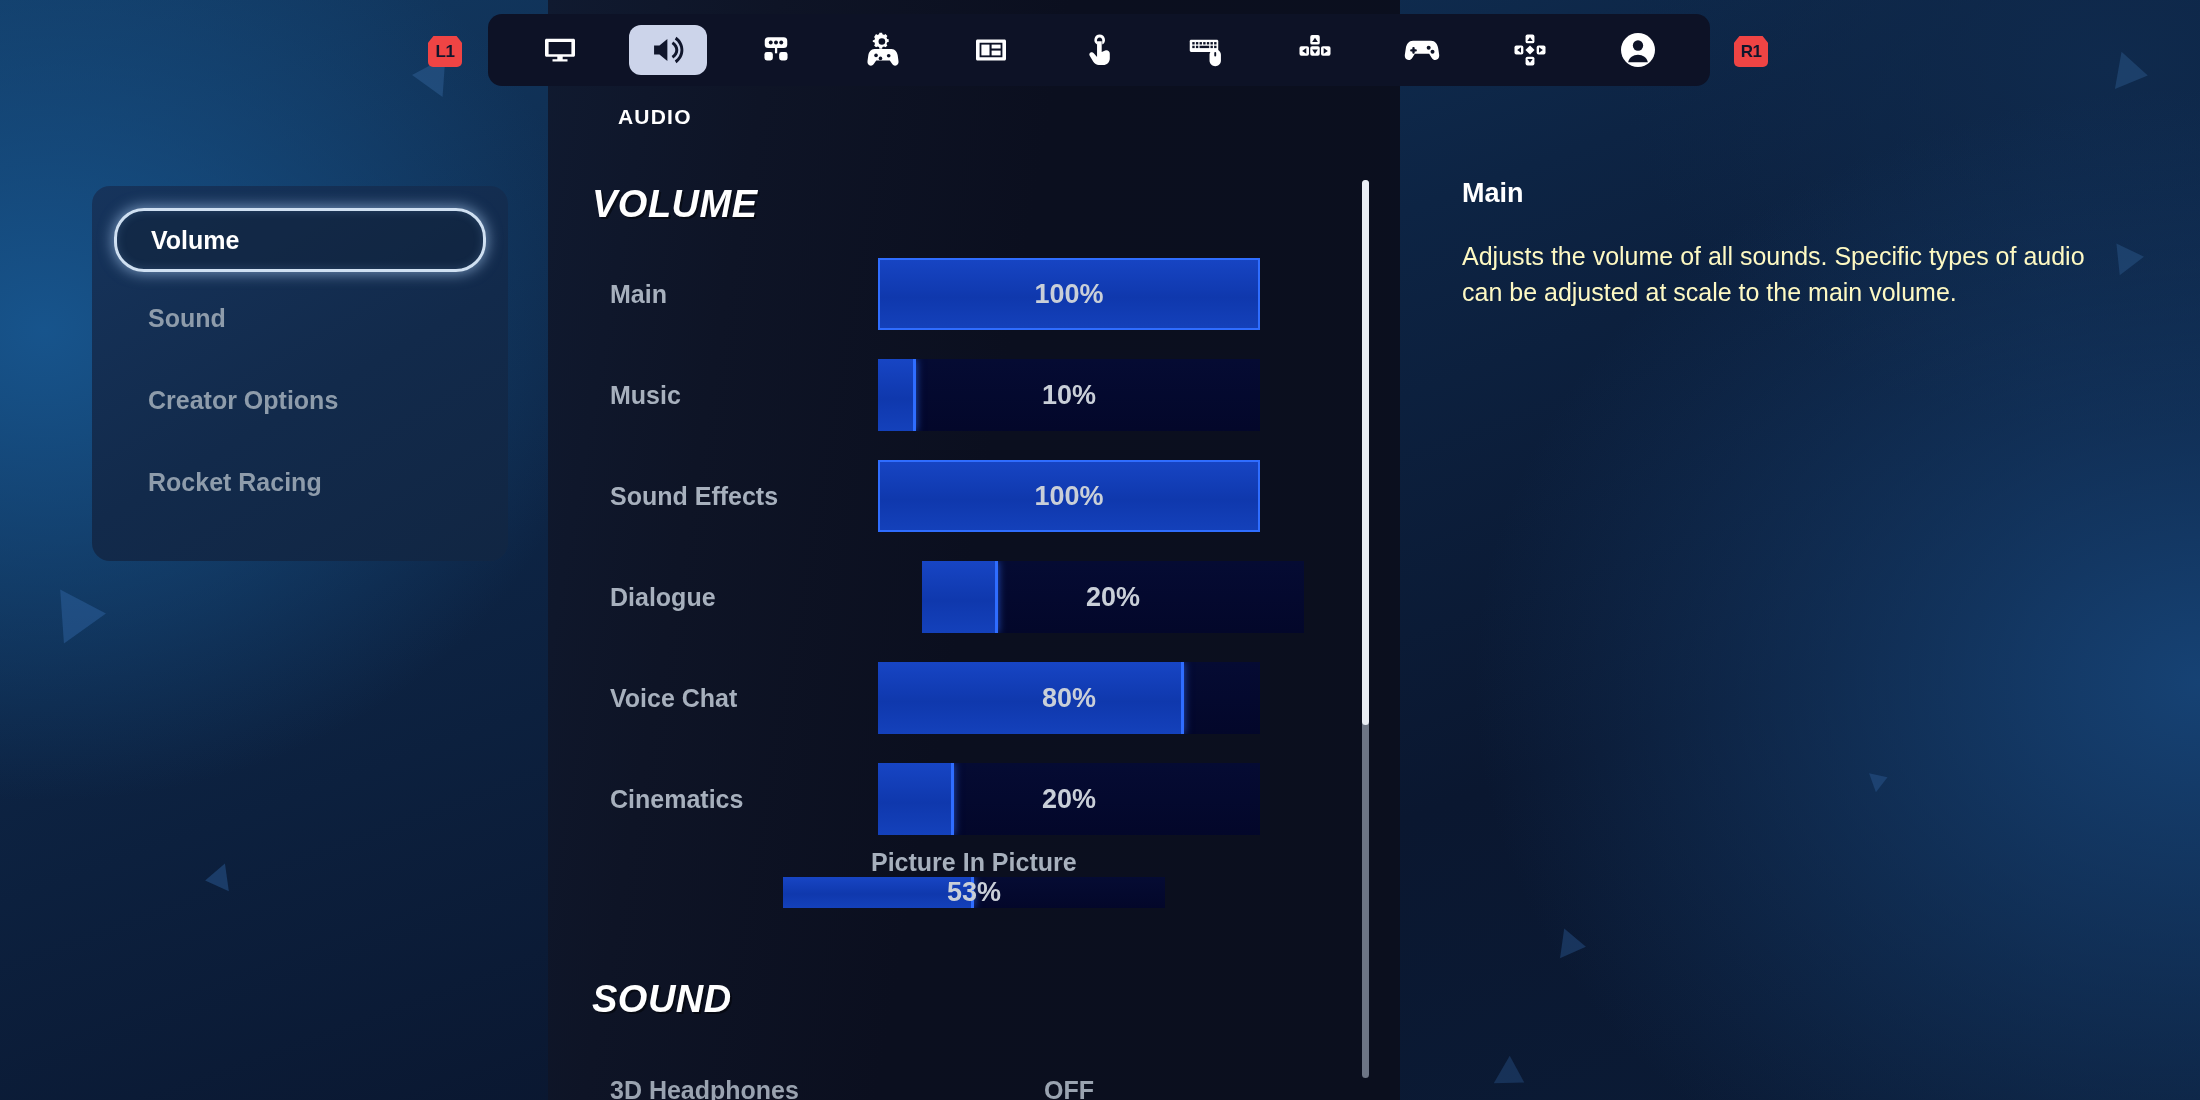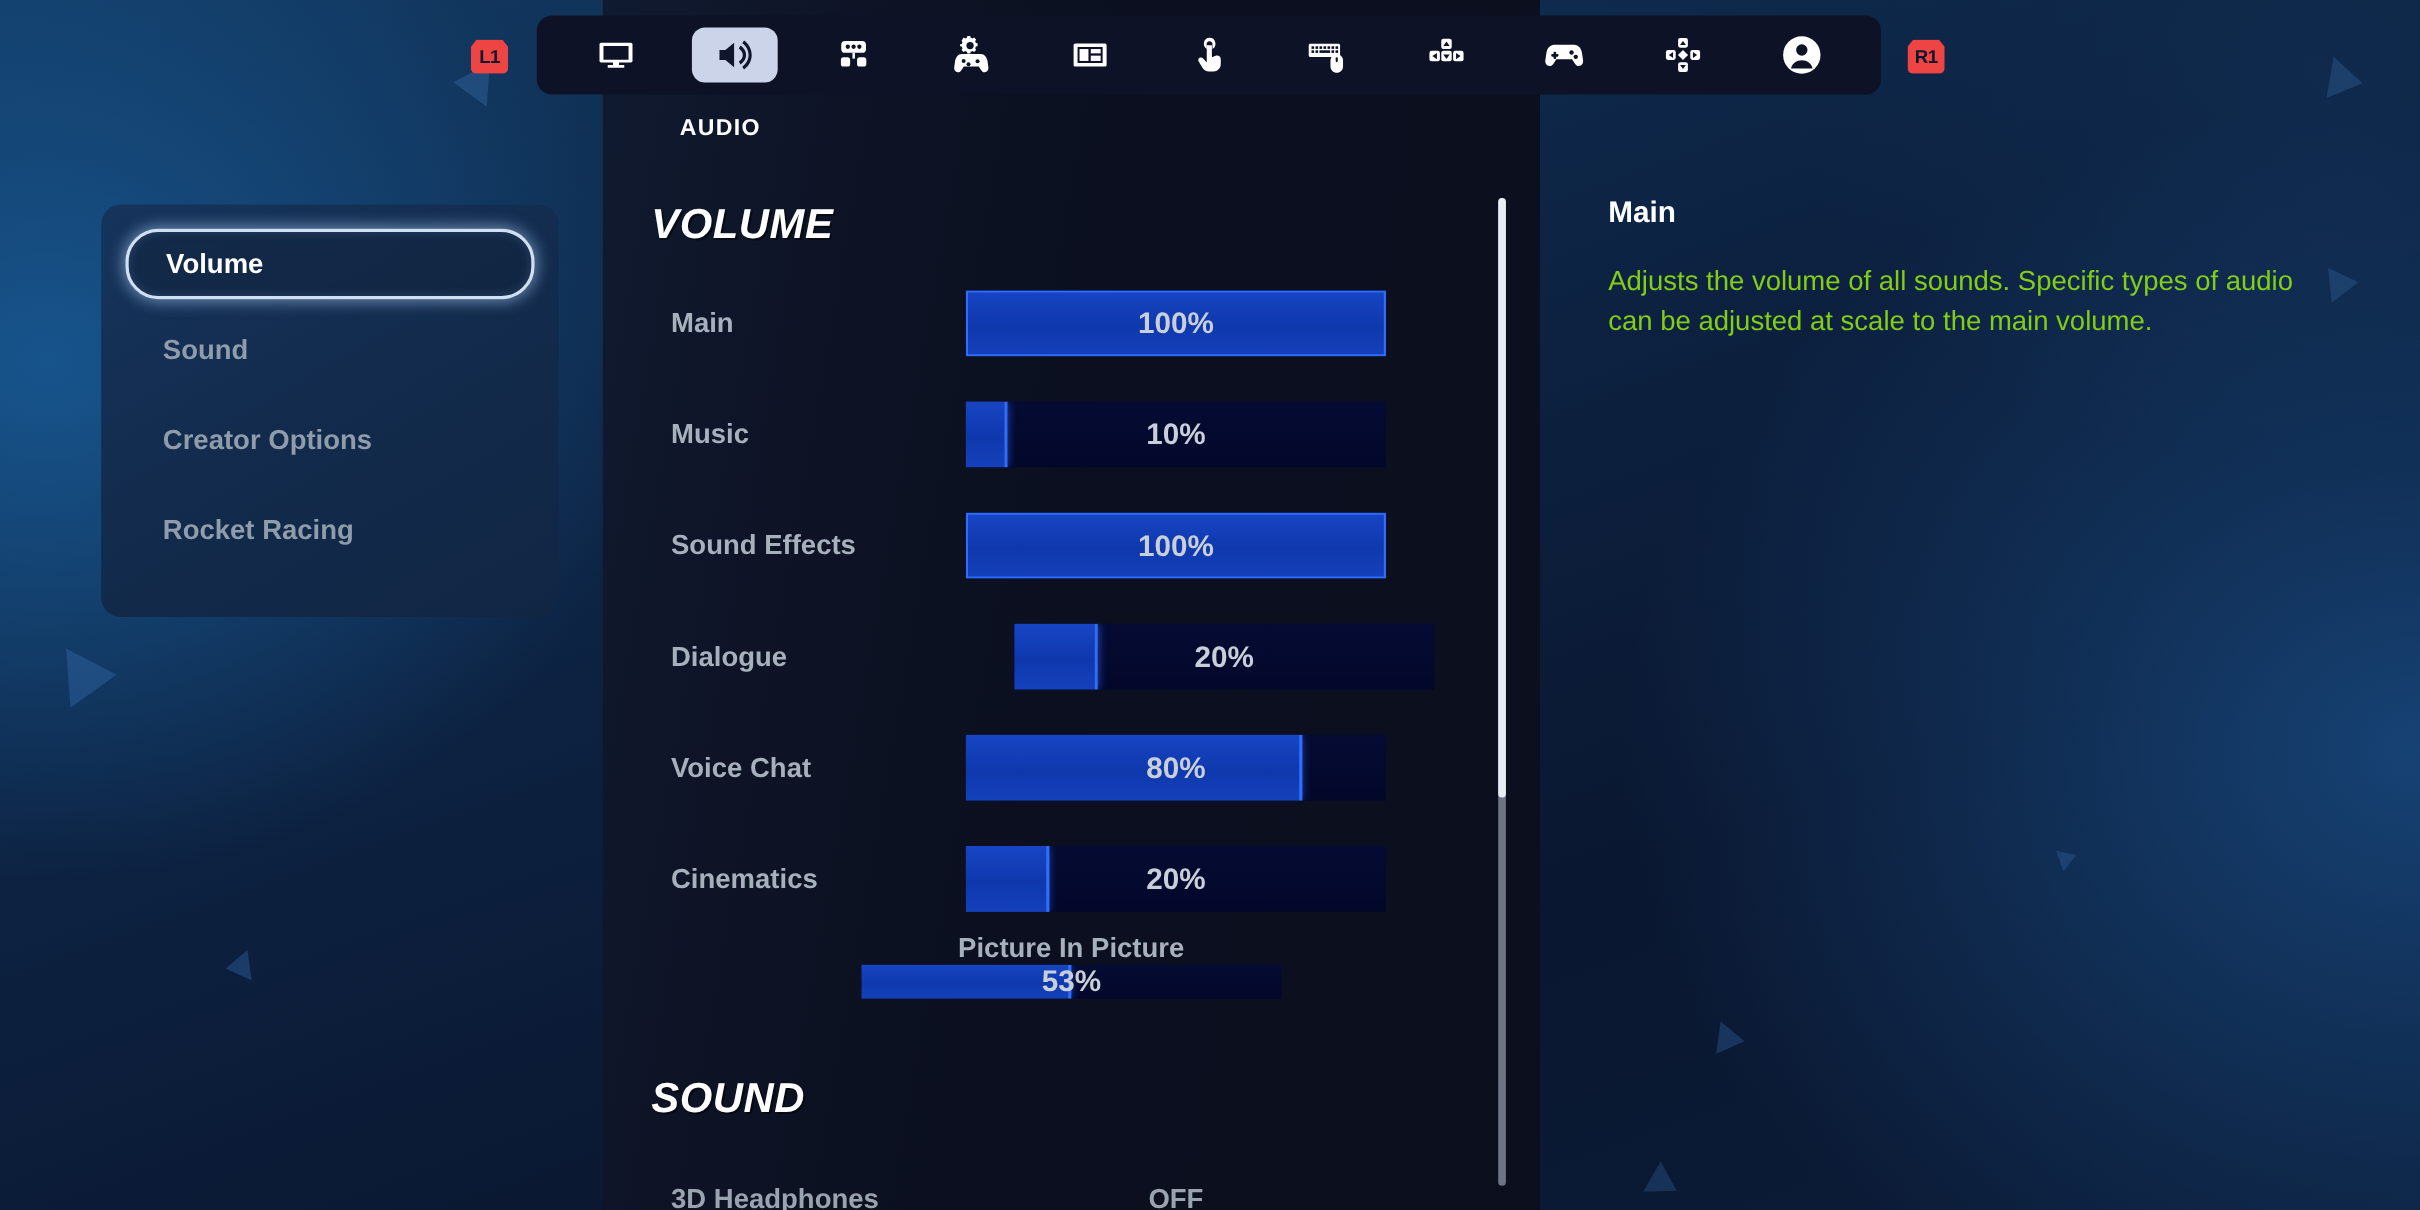--- a/index.html
+++ b/index.html
@@ -157,7 +157,7 @@
   #desc-title { font-size:27px; font-weight:bold; color:#ffffff; }
   #desc-body {
     margin-top:30px; font-size:25px; line-height:1.42;
-    color:#84cc16;
+    color:#fef9c3;
   }
 </style>
 </head>

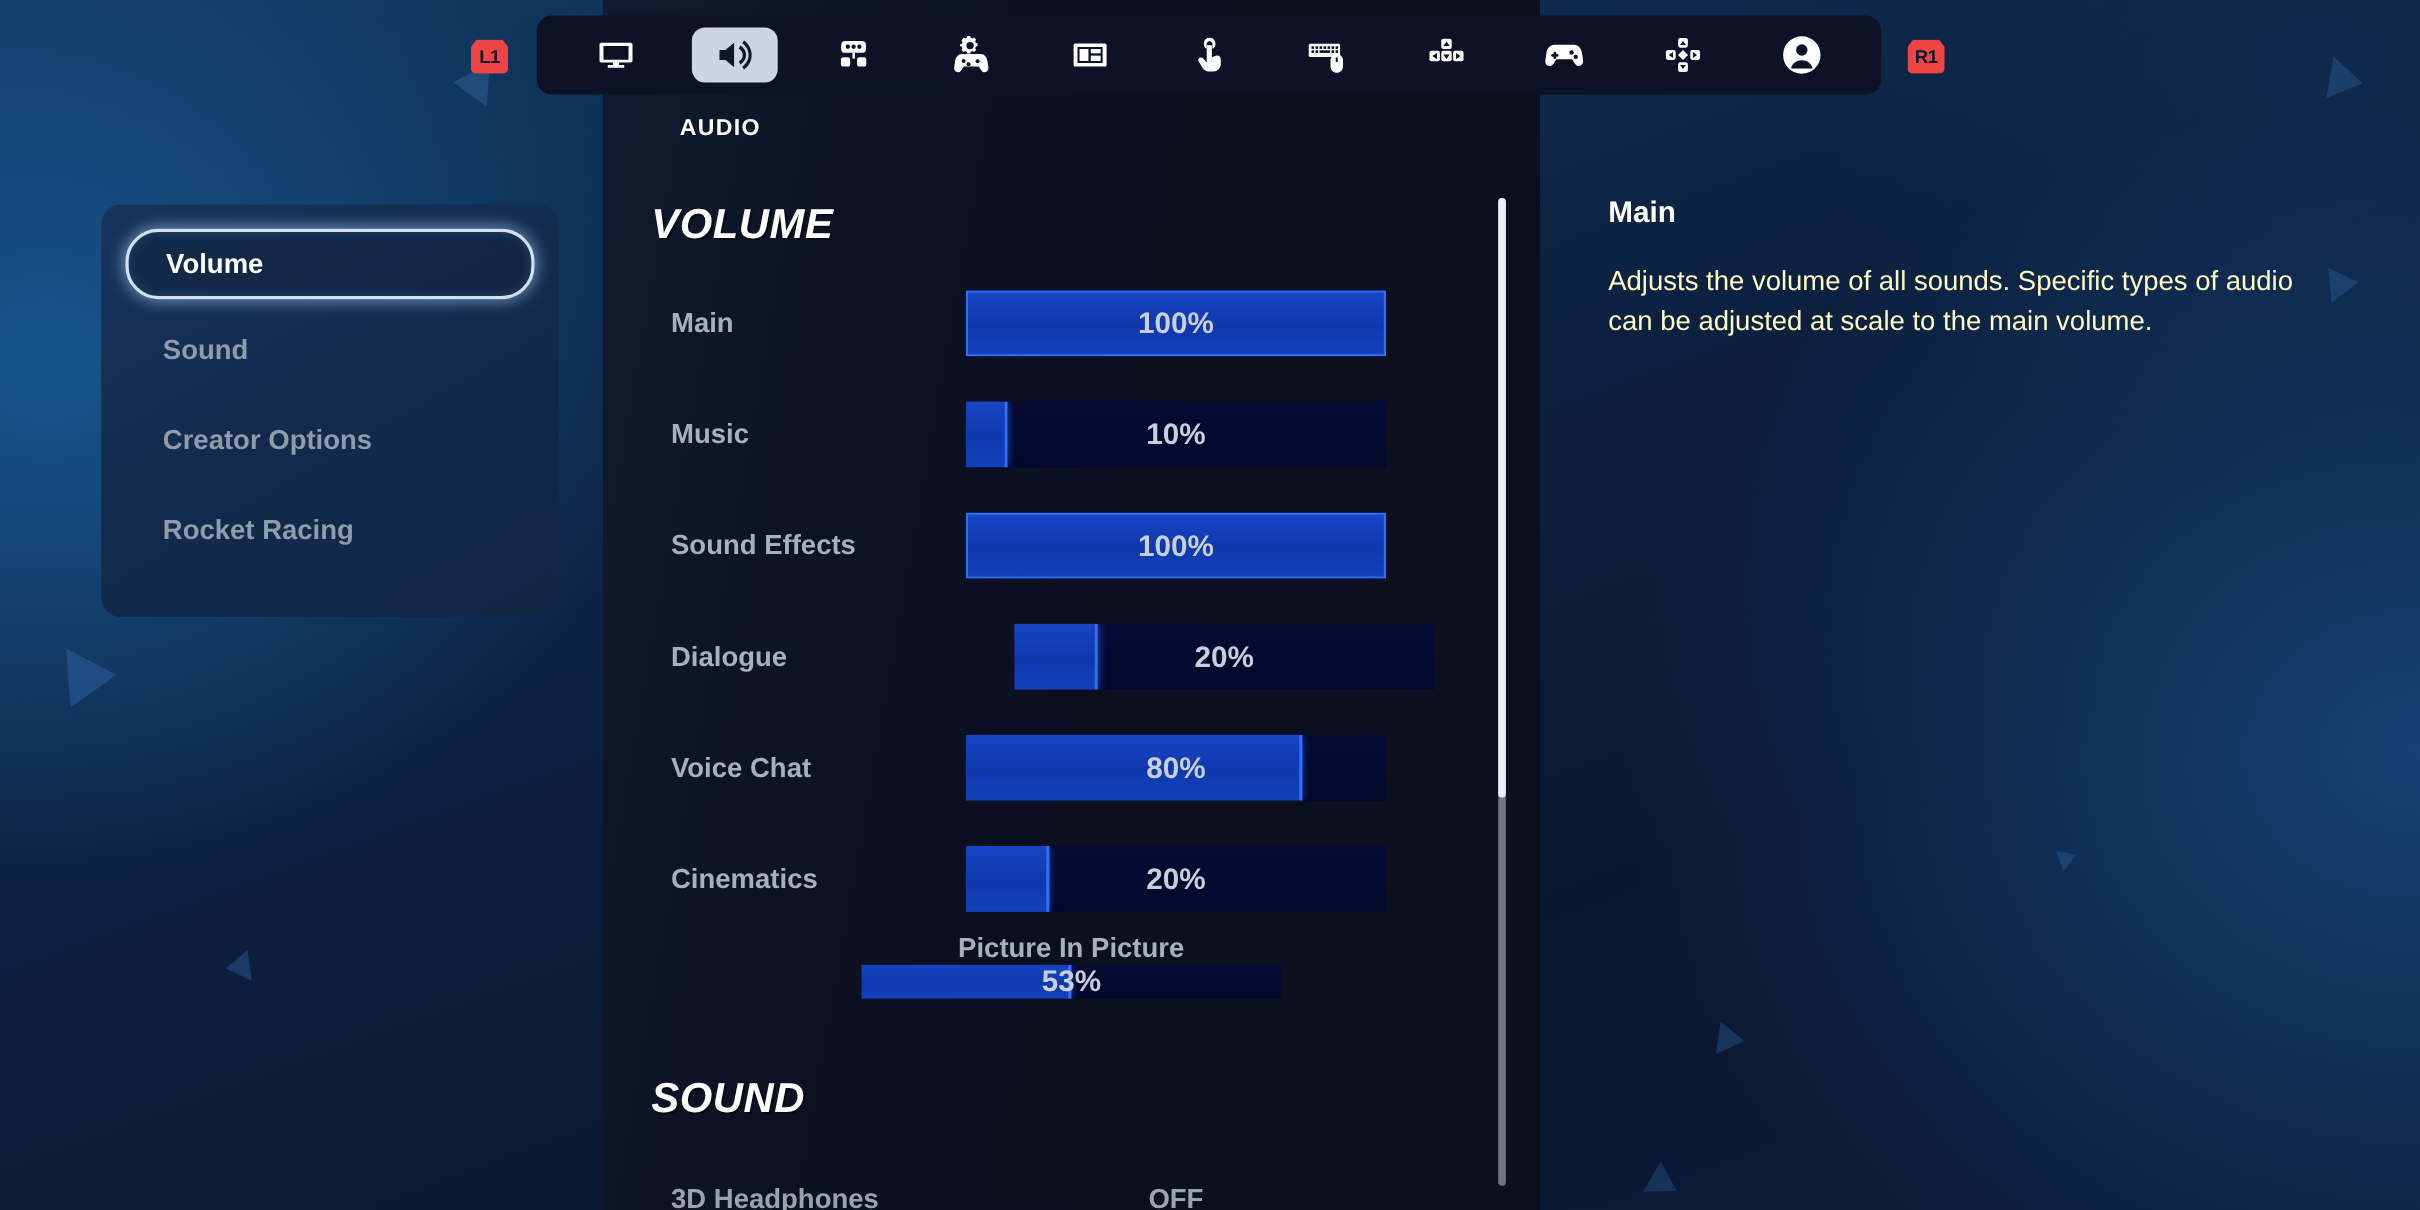--- a/index.html
+++ b/index.html
@@ -111,7 +111,7 @@
     white-space:nowrap;
   }
   .slider {
-    position:relative; width:382px; height:60px;
+    position:relative; width:382px; height:72px;
     background:linear-gradient(180deg,#050b33 0%,#03072a 100%);
     overflow:hidden;
   }

